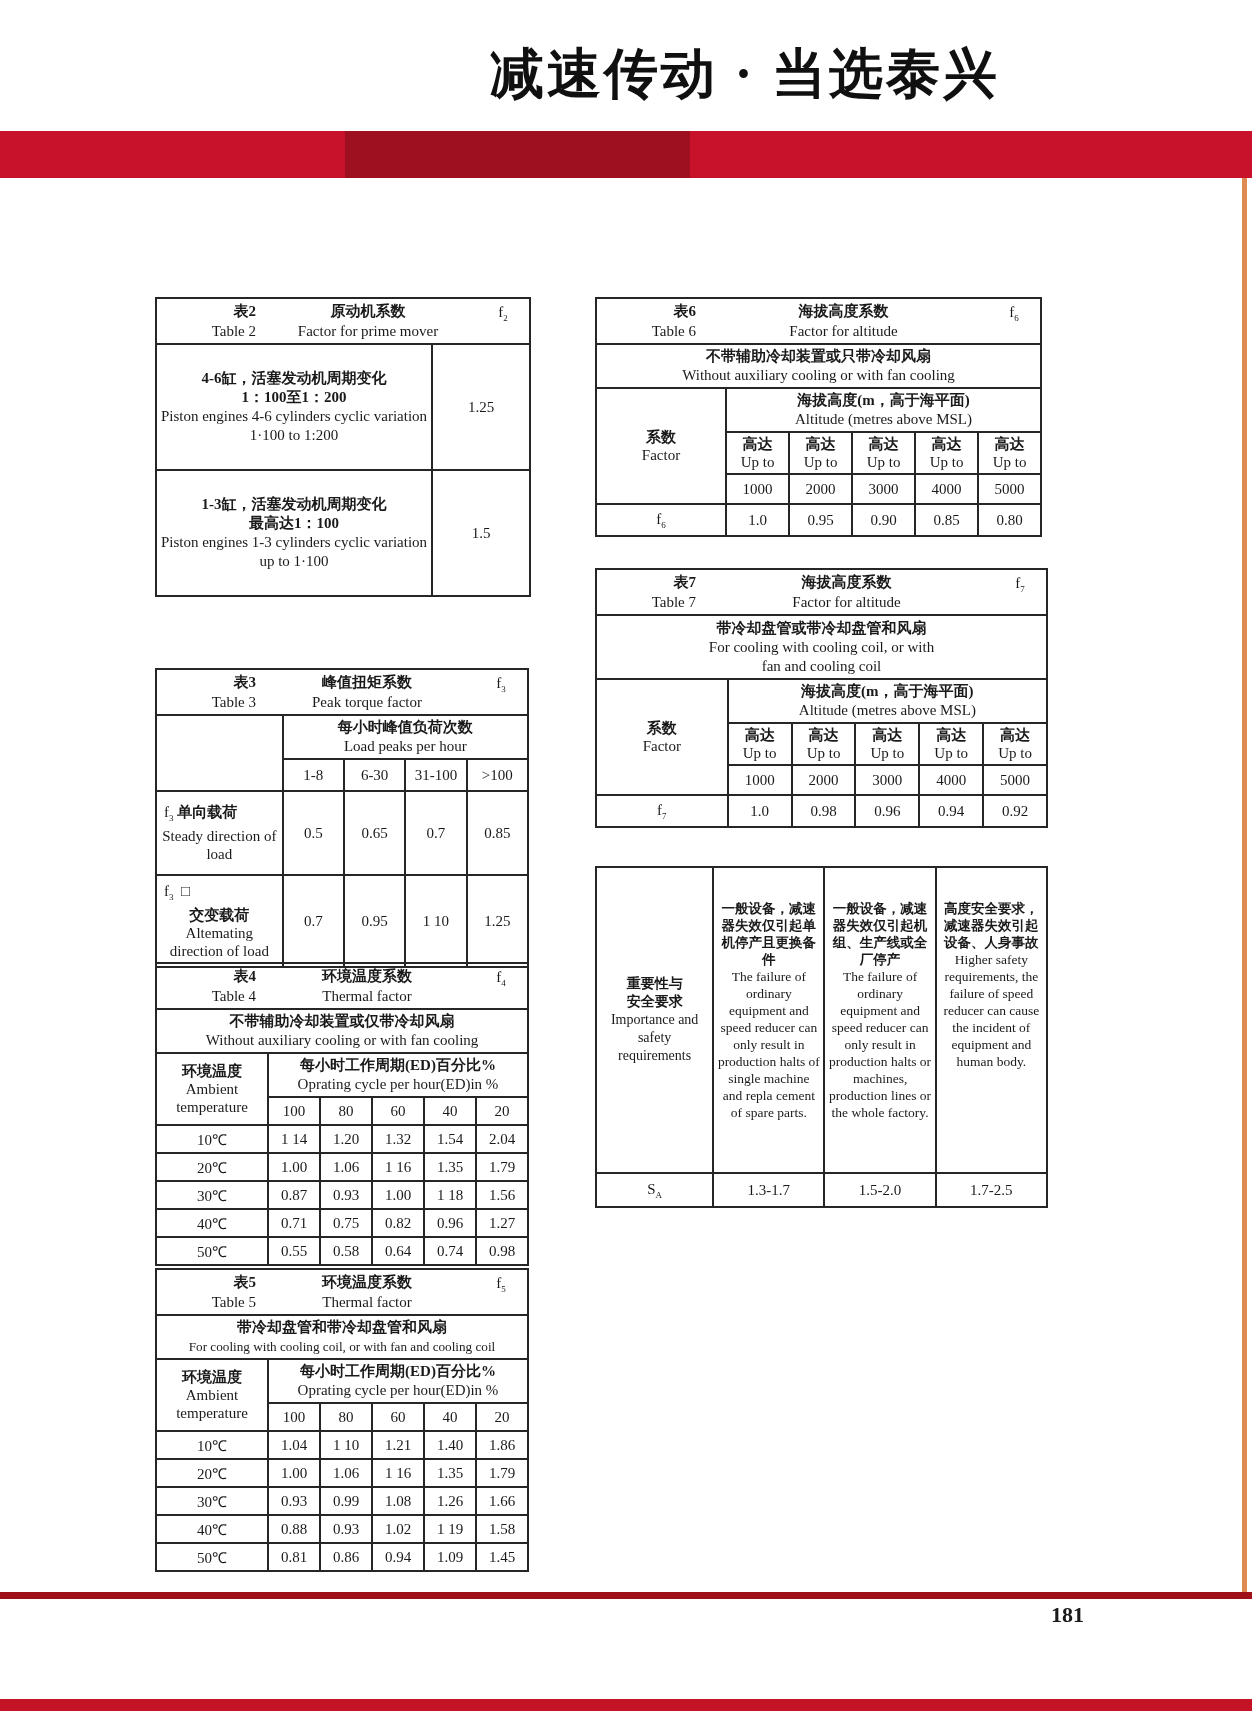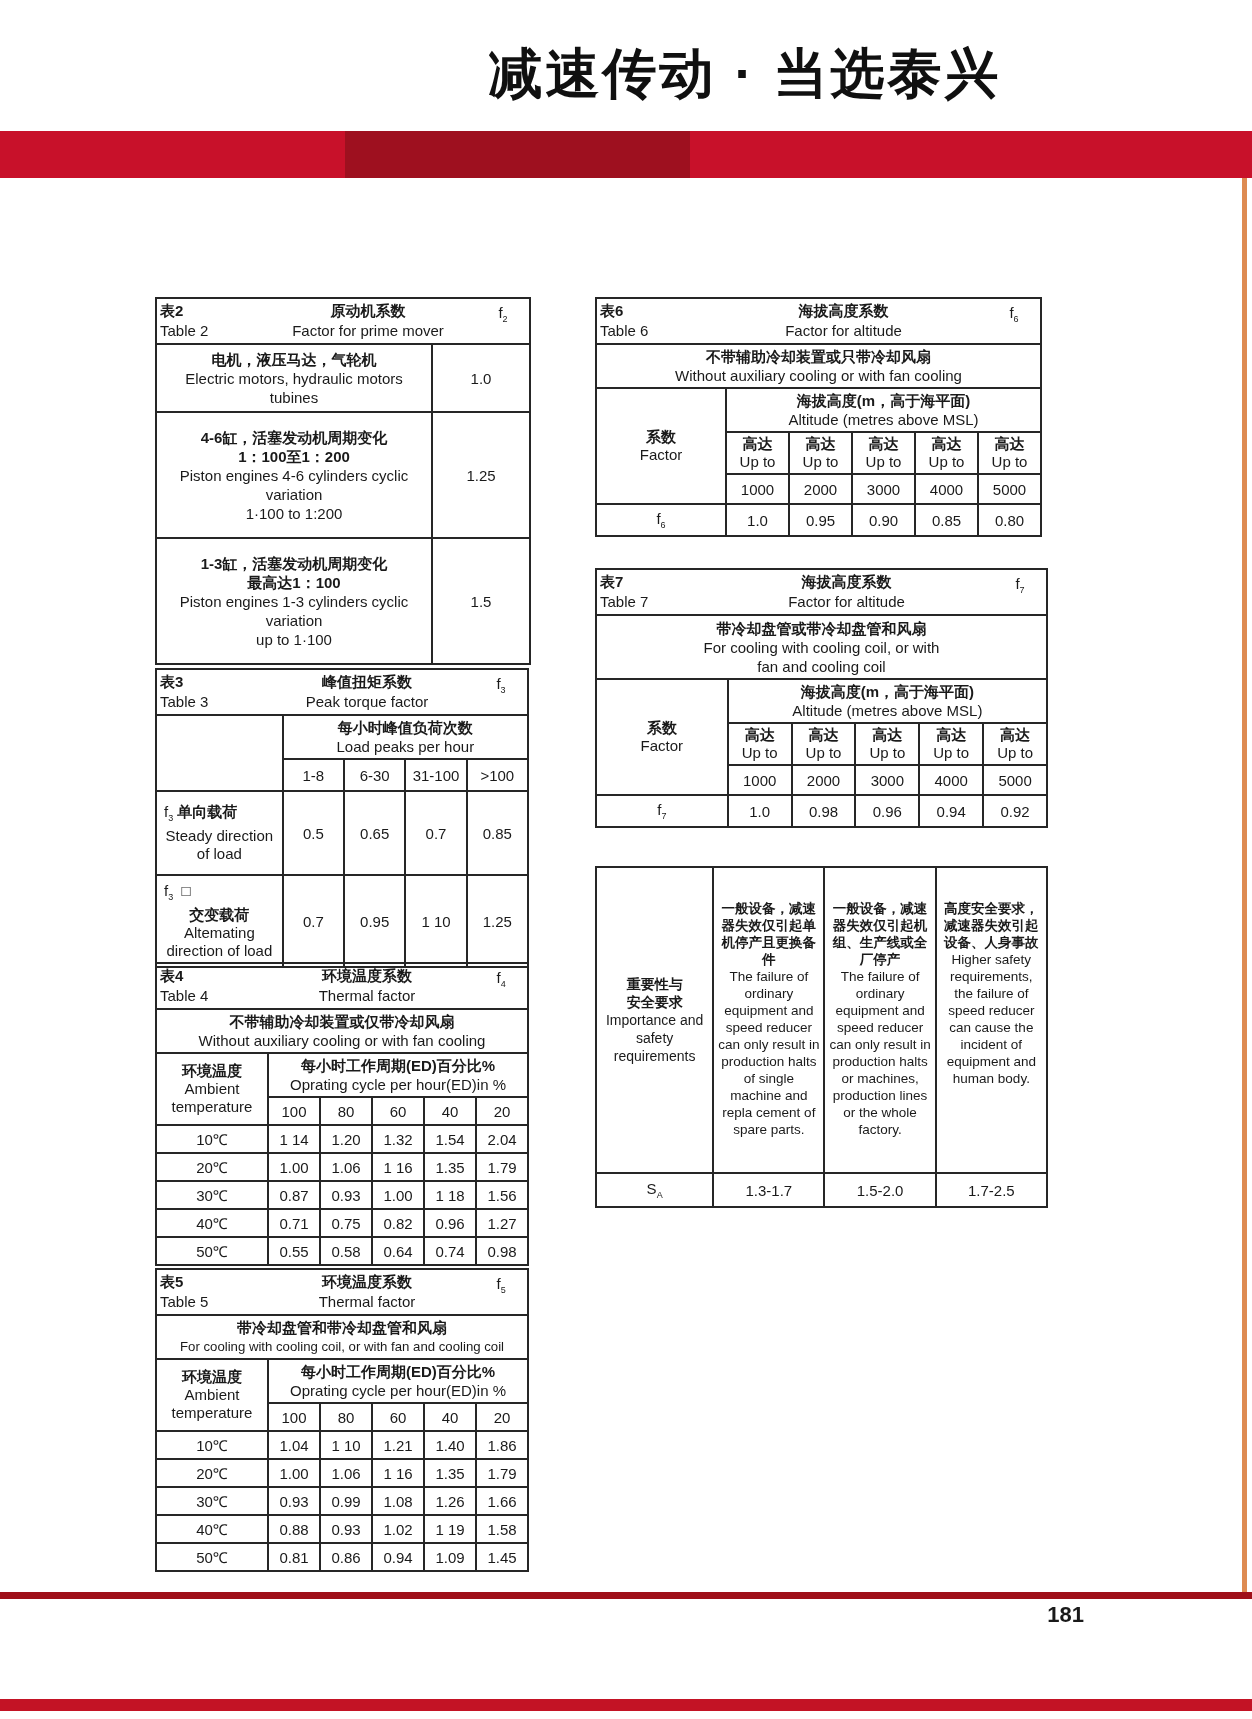--- a/index.html
+++ b/index.html
@@ -6,7 +6,7 @@
   .page {
     position:relative; width:1252px; height:1719px; margin:0 auto;
     background:#ffffff; overflow:hidden;
-    font-family:Liberation Sans, sans-serif; color:#1a1a1a;
+    font-family:Liberation Serif, serif; color:#1a1a1a;
   }
   sub { font-size:0.60em; }
 

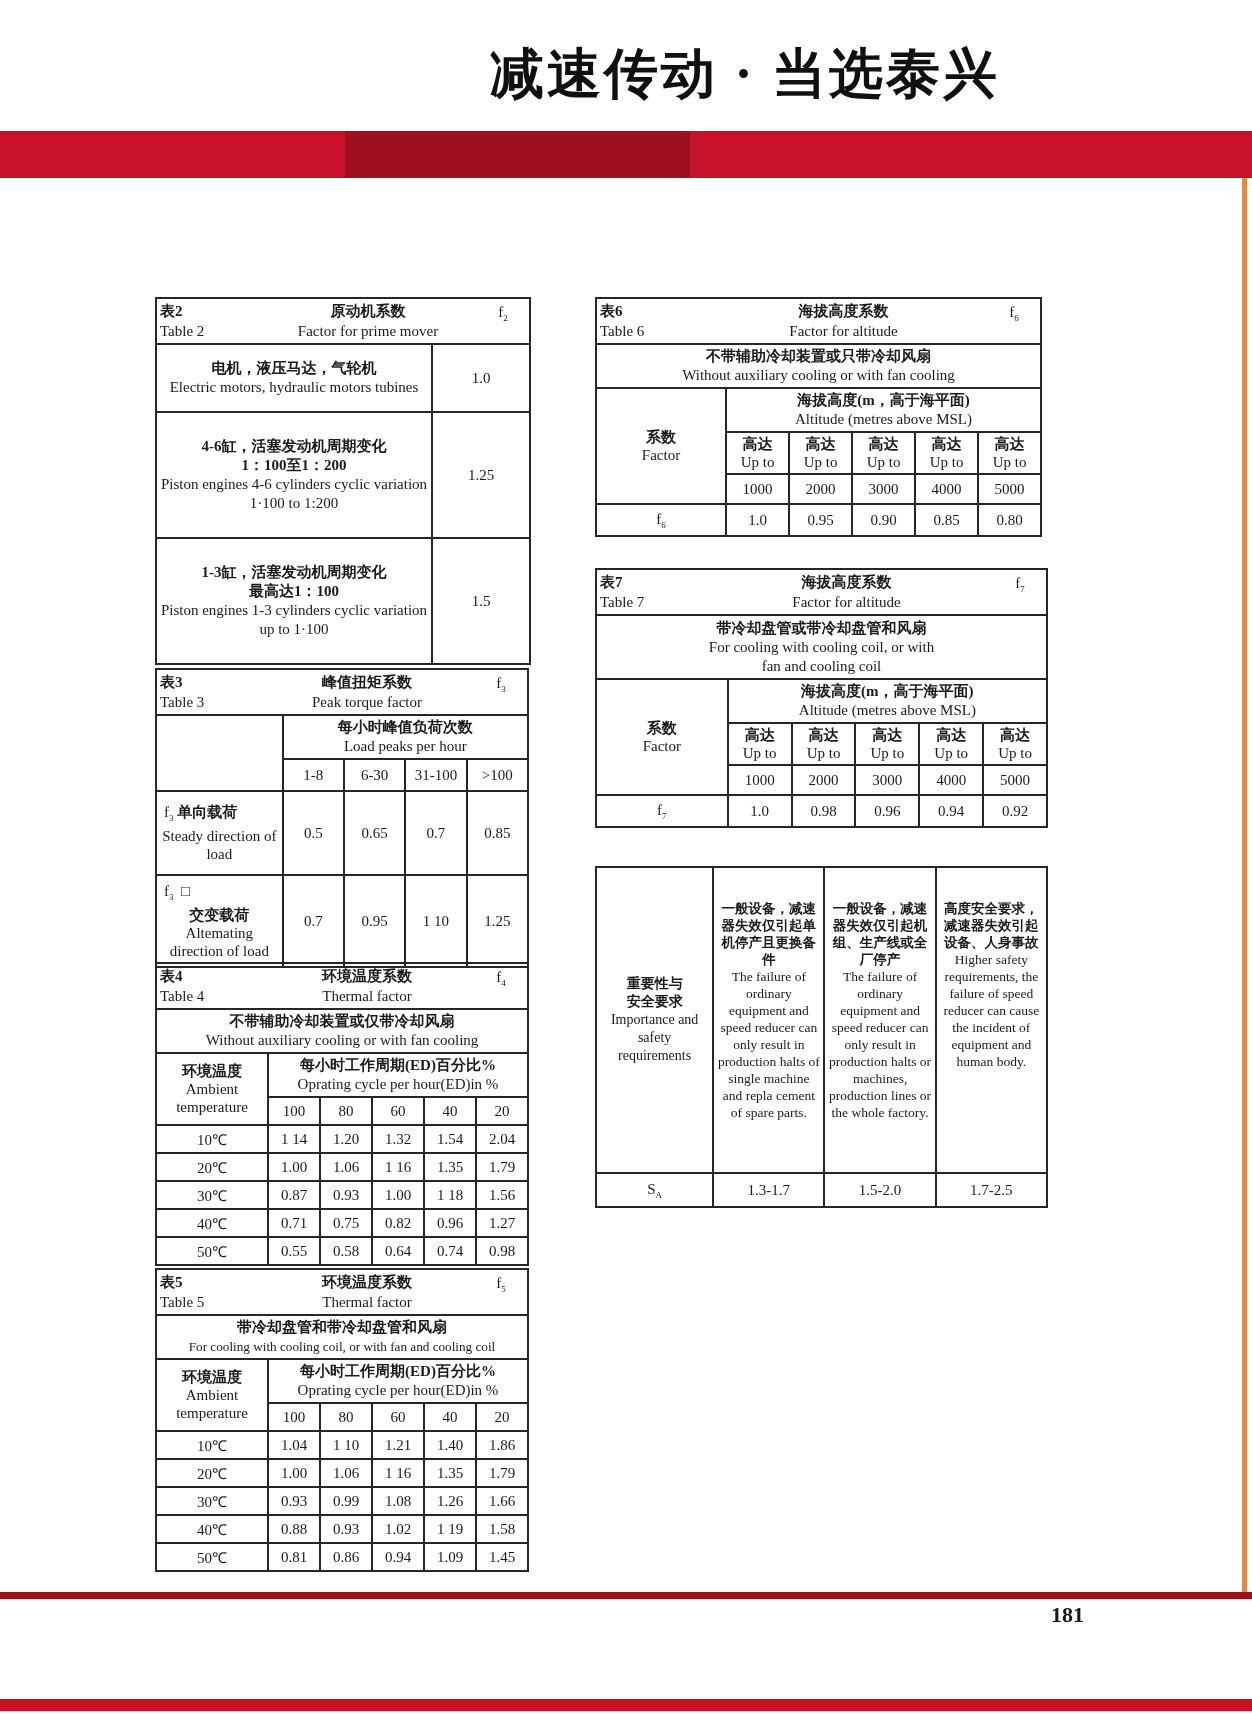--- a/index.html
+++ b/index.html
@@ -38,7 +38,7 @@
 
   td.hdr { padding:3px 4px; }
   .hdr-flex { display:flex; align-items:flex-start; }
-  .hdr-tag { width:96px; text-align:left; line-height:20px; }
+  .hdr-tag { width:96px; text-align:right; line-height:20px; }
   .hdr-ttl { flex:1; text-align:center; line-height:20px; }
   .hdr-sym { width:46px; padding-top:3px; font-size:15px; }
 

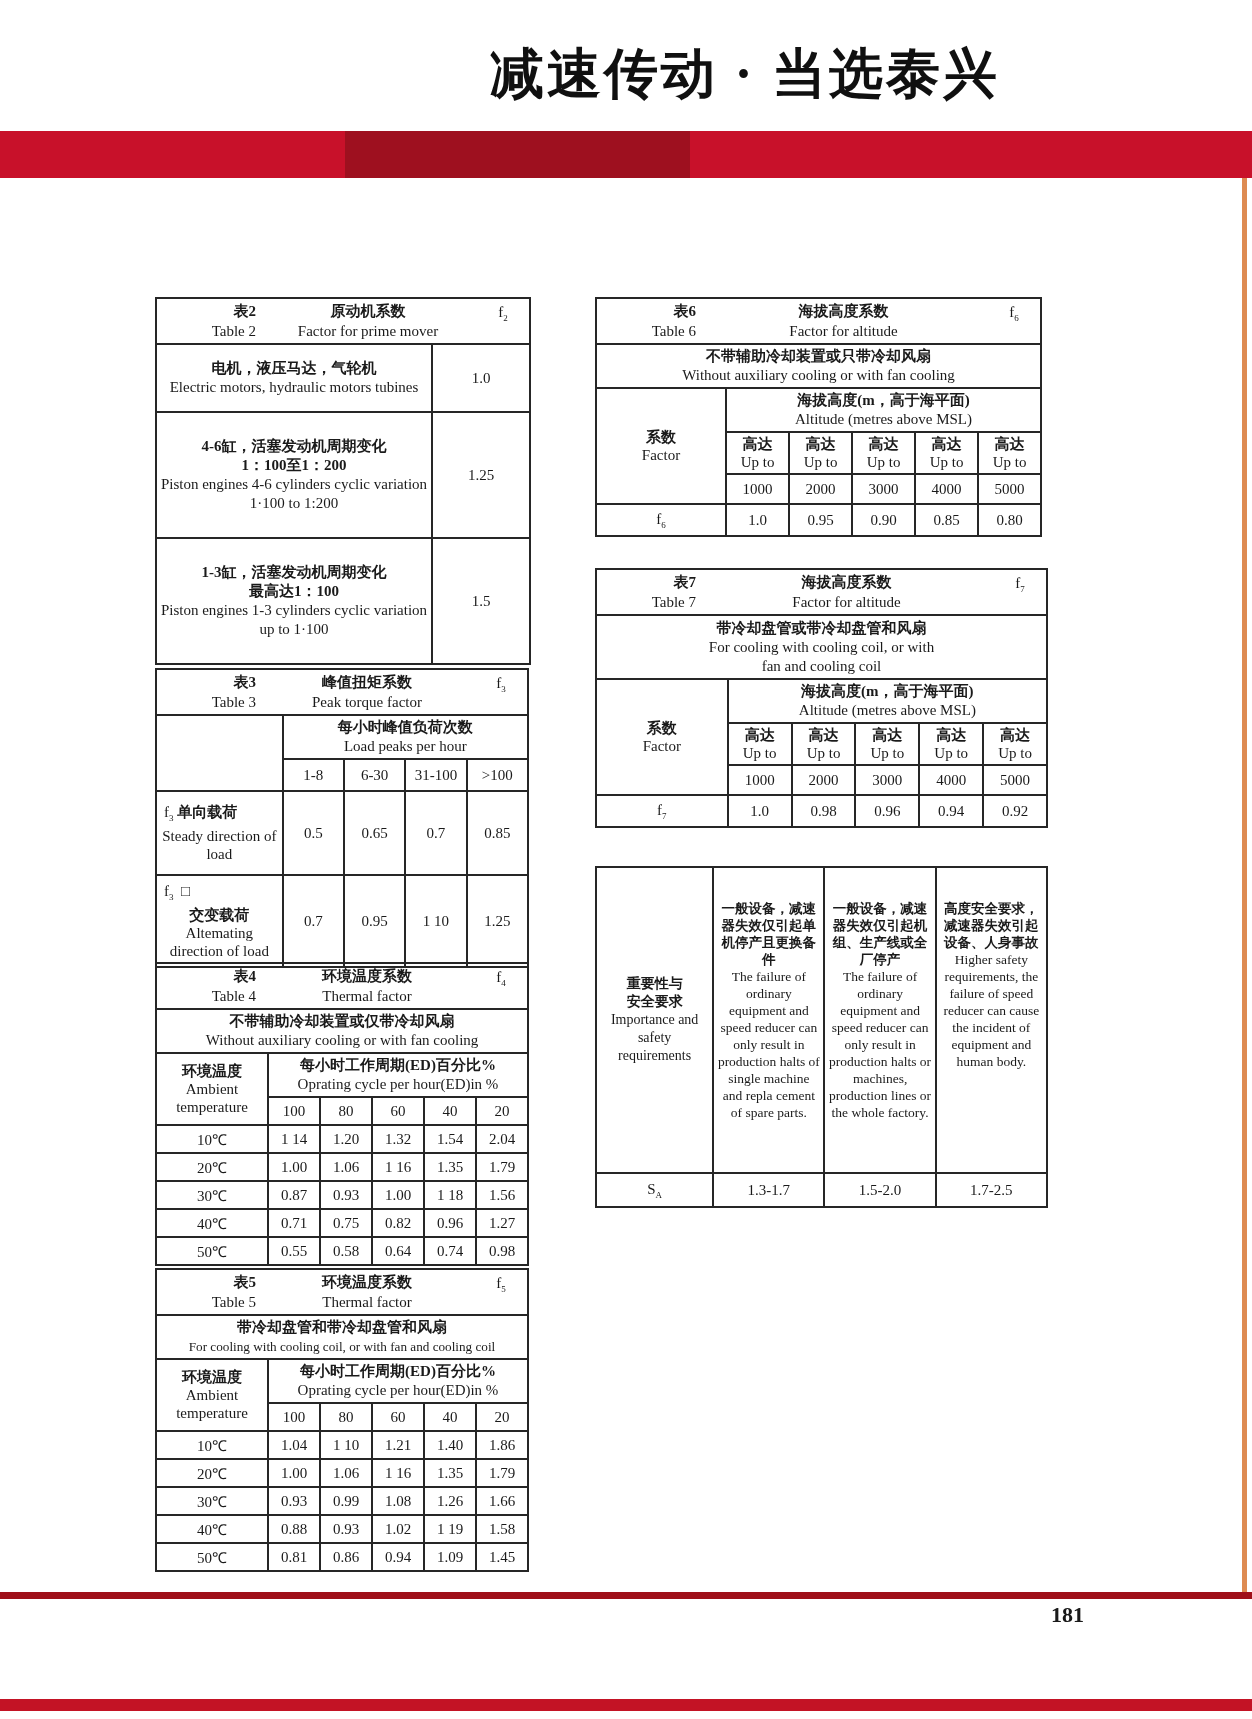--- a/index.html
+++ b/index.html
@@ -93,13 +93,6 @@
         </td>
       </tr>
       <tr>
-        <td class="desc" style="height:62px">
-          <div class="ln cn">电机，液压马达，气轮机</div>
-          <div class="ln">Electric motors, hydraulic motors tubines</div>
-        </td>
-        <td>1.0</td>
-      </tr>
-      <tr>
         <td class="desc" style="height:120px">
           <div class="ln cn">4-6缸，活塞发动机周期变化</div>
           <div class="ln cn">1：100至1：200</div>

